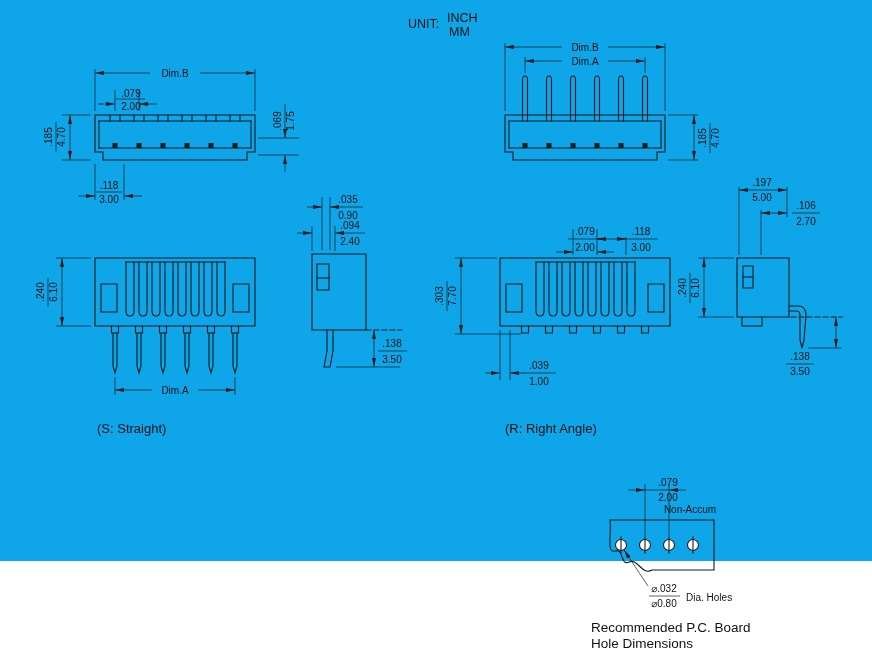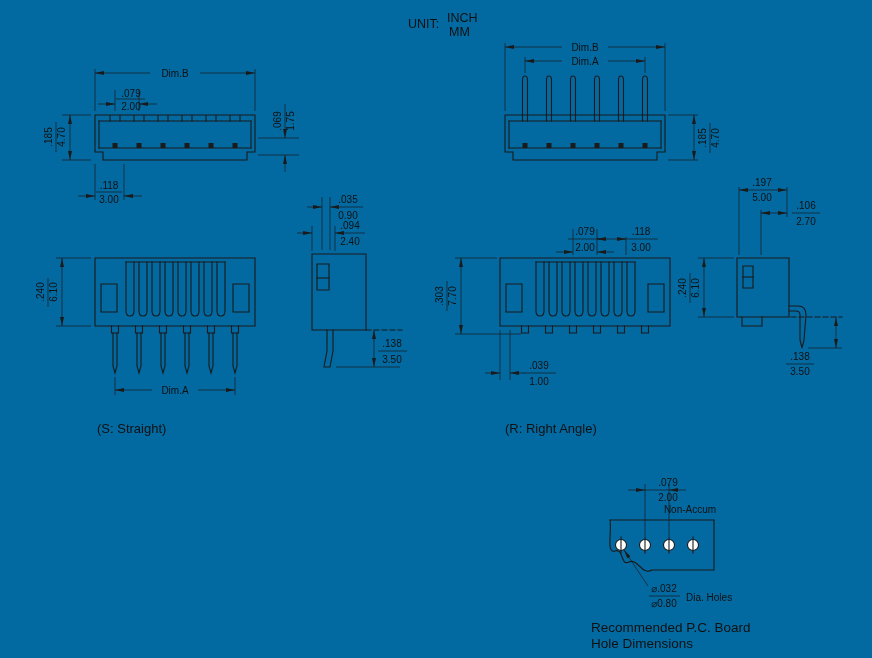--- a/index.html
+++ b/index.html
@@ -5,7 +5,7 @@
   *{margin:0;padding:0;box-sizing:border-box}
   html,body{background:#ffffff}
   body{width:872px;height:658px;overflow:hidden;font-family:"Liberation Sans",sans-serif}
-  .sheet{position:relative;width:872px;height:658px;background:#0369a1}
+  .sheet{position:relative;width:872px;height:561px;background:#0ea5e9}
   svg{display:block}
   text{fill:#111;font-family:"Liberation Sans",sans-serif;font-size:10px}
   .tm{text-anchor:middle}

